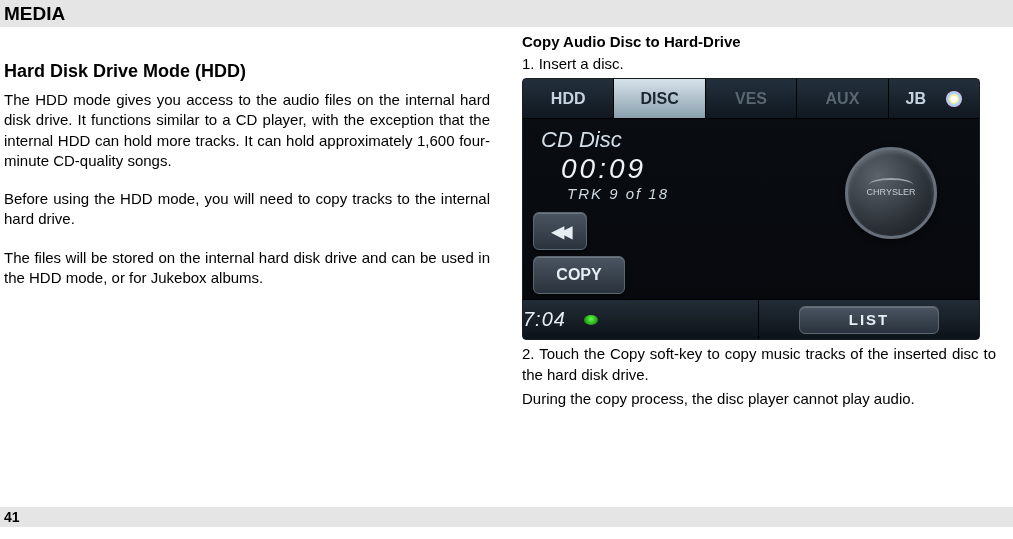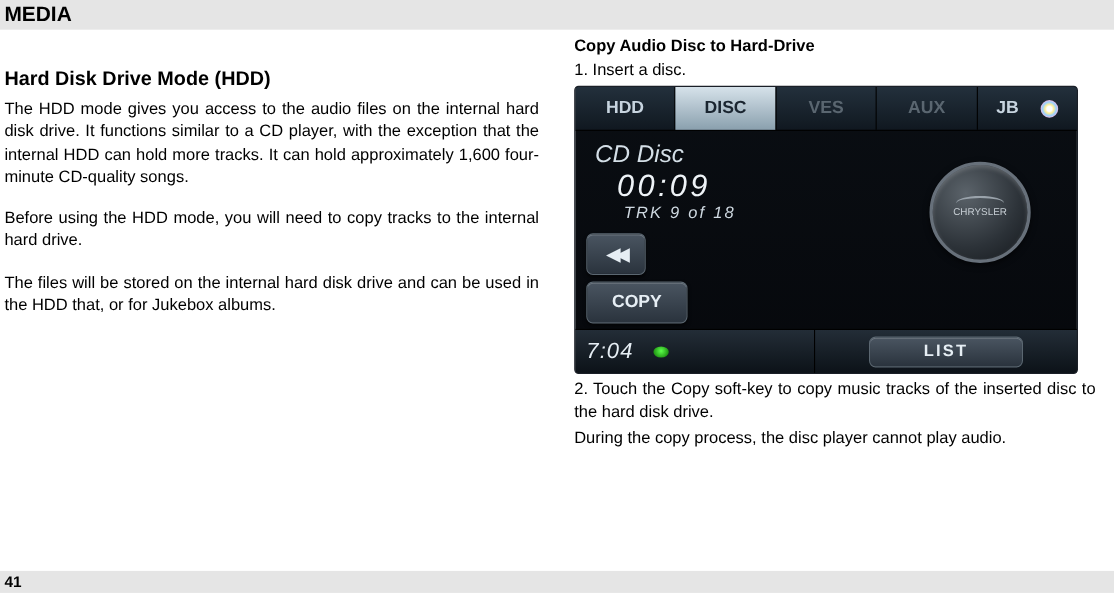--- a/index.html
+++ b/index.html
@@ -60,7 +60,7 @@
     <div class="section-heading">Hard Disk Drive Mode (HDD)</div>
     <div class="para">The HDD mode gives you access to the audio files on the internal hard disk drive. It functions similar to a CD player, with the exception that the internal HDD can hold more tracks. It can hold approximately 1,600 four-minute CD-quality songs.</div>
     <div class="para">Before using the HDD mode, you will need to copy tracks to the internal hard drive.</div>
-    <div class="para">The files will be stored on the internal hard disk drive and can be used in the HDD that, or for Jukebox albums.</div>
+    <div class="para">The files will be stored on the internal hard disk drive and can be used in the HDD mode, or for Jukebox albums.</div>
   </div>
 
   <div class="col-right">

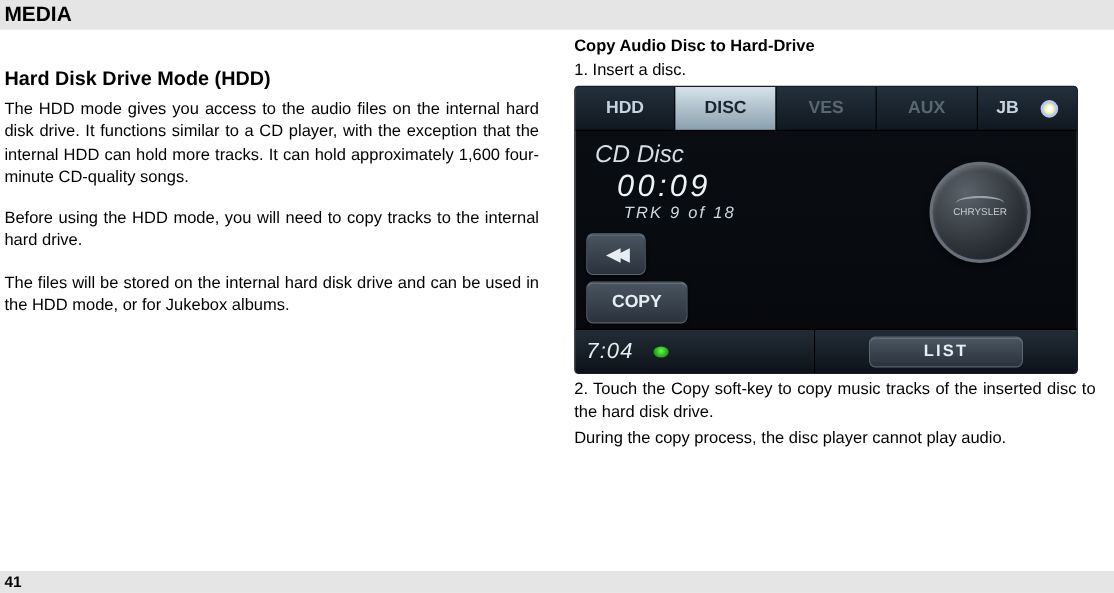--- a/index.html
+++ b/index.html
@@ -40,7 +40,7 @@
   .badge-inner { text-align: center; color: #c5ccd2; font-size: 9px; line-height: 1.1; }
   .wings { position: absolute; width: 44px; height: 14px; border-top: 2px solid #9aa3ab; border-radius: 50% 50% 0 0; top: 28px; }
   .bottom-bar { position: absolute; bottom: 0; left: 0; right: 0; height: 40px; display: flex; background: linear-gradient(#232d37,#0c1218); border-top: 1px solid #000; }
-  .bottom-left { width: 218px; border-right: 1px solid #000; display: flex; align-items: center; gap: 8px; padding-left: 10px; }
+  .bottom-left { width: 236px; border-right: 1px solid #000; display: flex; align-items: center; gap: 8px; }
   .clock { color: #e6eef4; font-size: 20px; font-style: italic; letter-spacing: 1px; }
   .status-dot { display: inline-block; width: 14px; height: 10px; background: radial-gradient(circle at 50% 40%, #5cff4a, #0a6d00); border-radius: 50%; margin-left: 10px; }
   .bottom-center { flex: 1; display: flex; align-items: center; justify-content: center; }

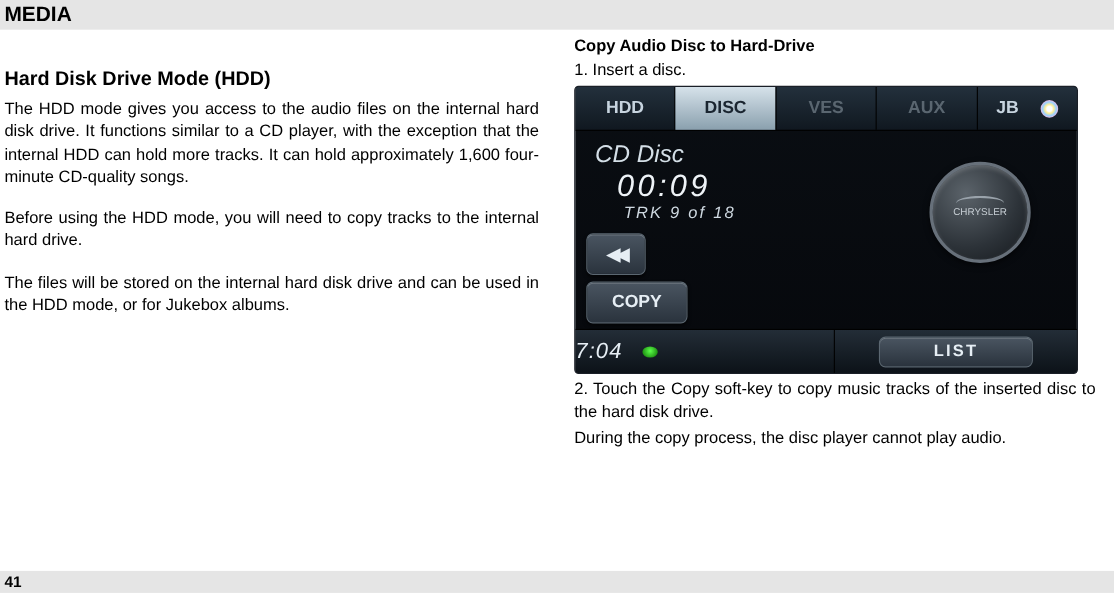--- a/index.html
+++ b/index.html
@@ -15,7 +15,7 @@
   .step { font-size: 15px; line-height: 1.35; margin-bottom: 4px; }
   .caption { font-size: 15px; line-height: 1.35; text-align: justify; margin-top: 4px; margin-bottom: 4px; }
   .note { font-size: 15px; line-height: 1.35; text-align: justify; }
-  .page-num { position: absolute; bottom: 0; left: 0; width: 100%; background: #e5e5e5; font-size: 14px; font-weight: bold; padding: 2px 4px; }
+  .page-num { position: absolute; bottom: 12px; left: 0; width: 100%; background: #e5e5e5; font-size: 14px; font-weight: bold; padding: 2px 4px; }
   
   .nav-unit { width: 458px; height: 262px; background: linear-gradient(#0a0e13,#06080c); border-radius: 4px; overflow: hidden; border: 1px solid #1a1f27; position: relative; font-family: Arial, sans-serif; }
   .tabs { display: flex; background: linear-gradient(#23303c,#101820); height: 40px; border-bottom: 1px solid #000; }

